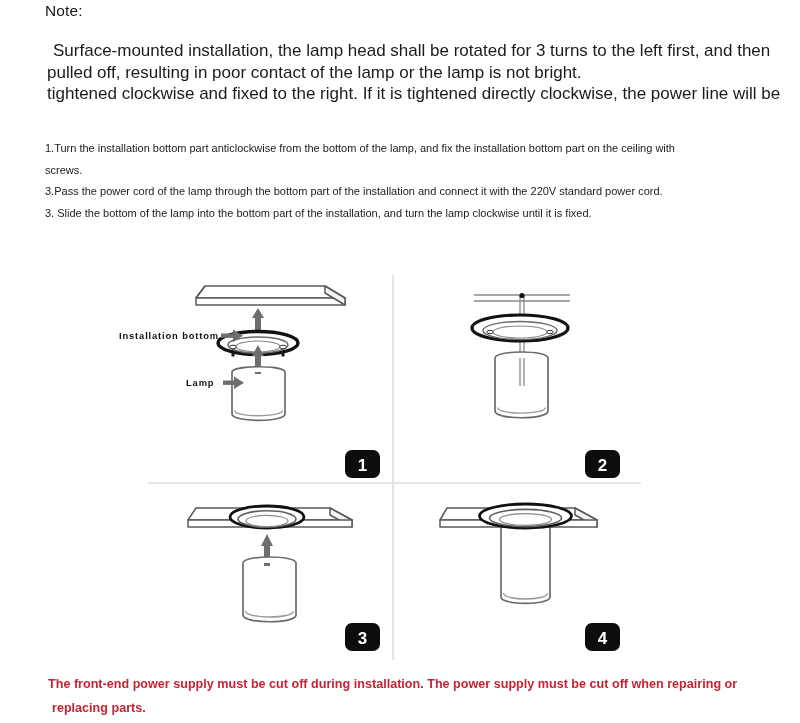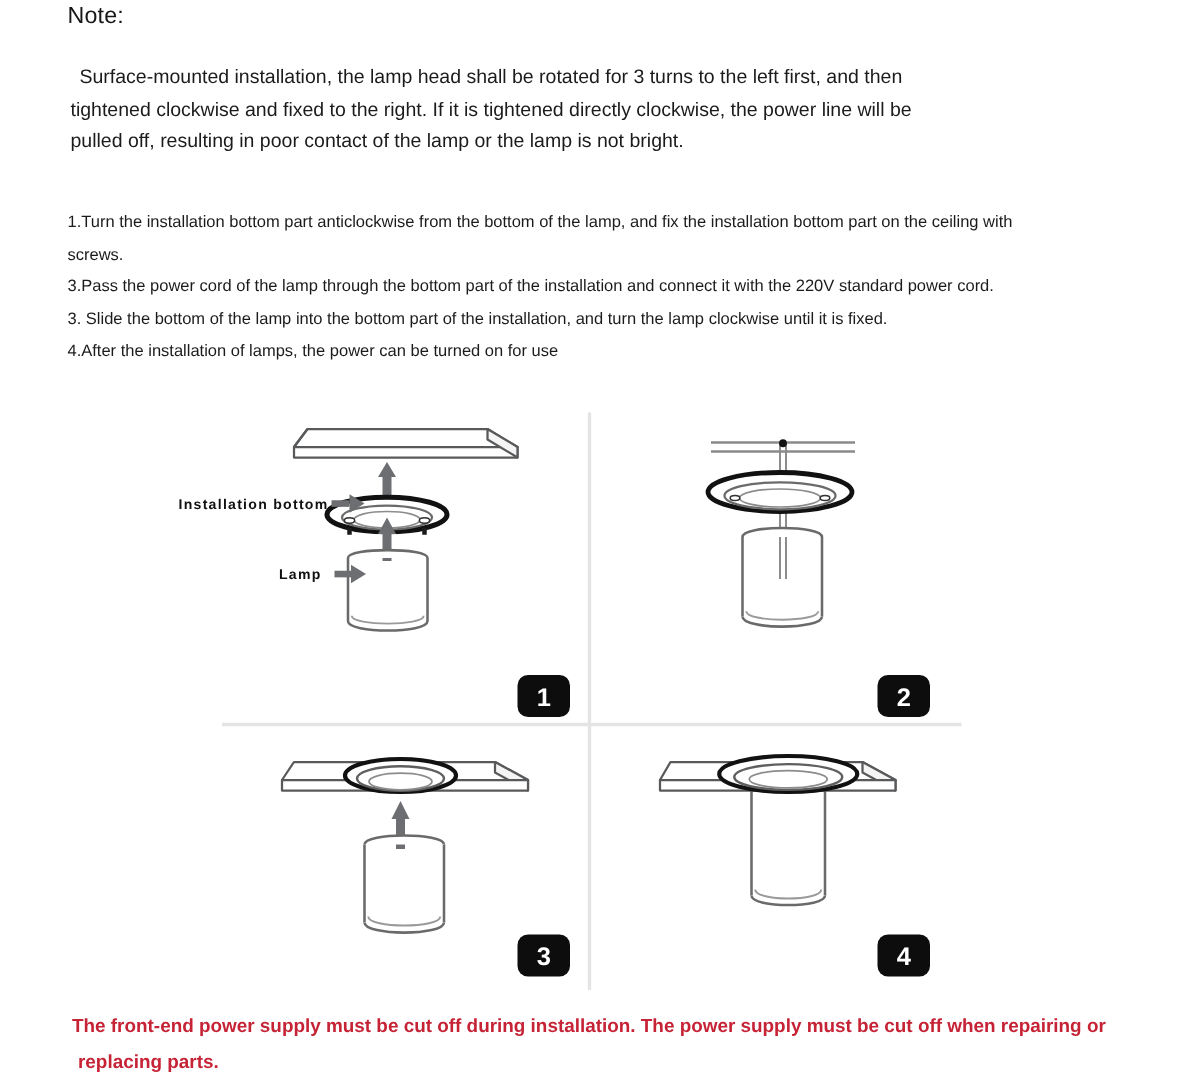--- a/index.html
+++ b/index.html
@@ -31,7 +31,7 @@
     left: 47px;
     top: 40px;
     width: 640px;
-    font-size: 13px;
+    font-size: 17px;
     line-height: 21.5px;
     color: #1b1b1b;
   }

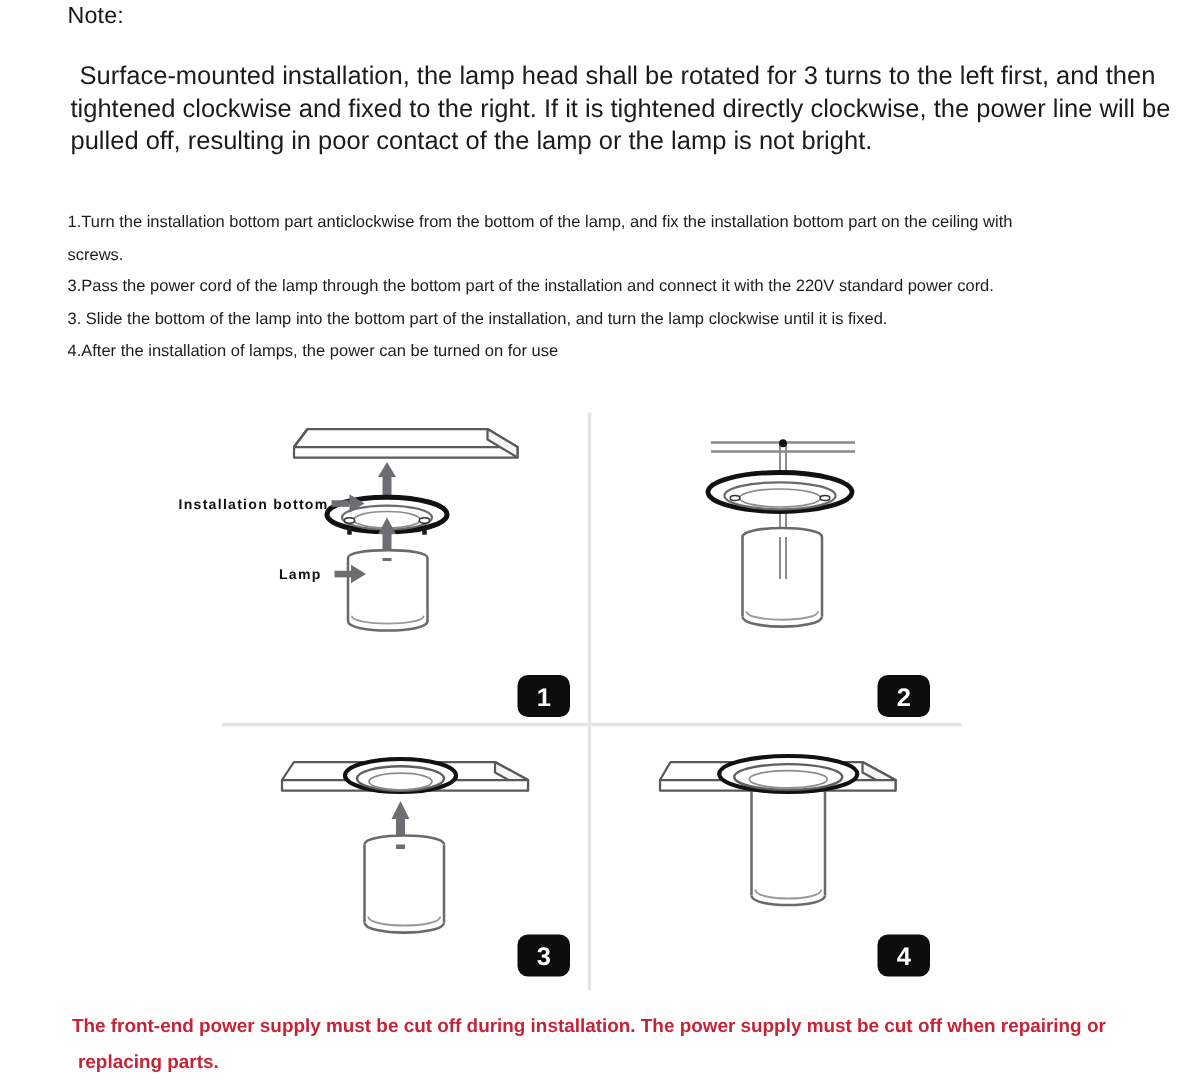--- a/index.html
+++ b/index.html
@@ -80,8 +80,8 @@
 
 <div id="intro-paragraph">
   <span class="ln">Surface-mounted installation, the lamp head shall be rotated for 3 turns to the left first, and then</span>
+  <span class="ln">pulled off, resulting in poor contact of the lamp or the lamp is not bright.</span>
   <span class="ln">tightened clockwise and fixed to the right. If it is tightened directly clockwise, the power line will be</span>
-  <span class="ln">pulled off, resulting in poor contact of the lamp or the lamp is not bright.</span>
 </div>
 
 <div id="steps-list">

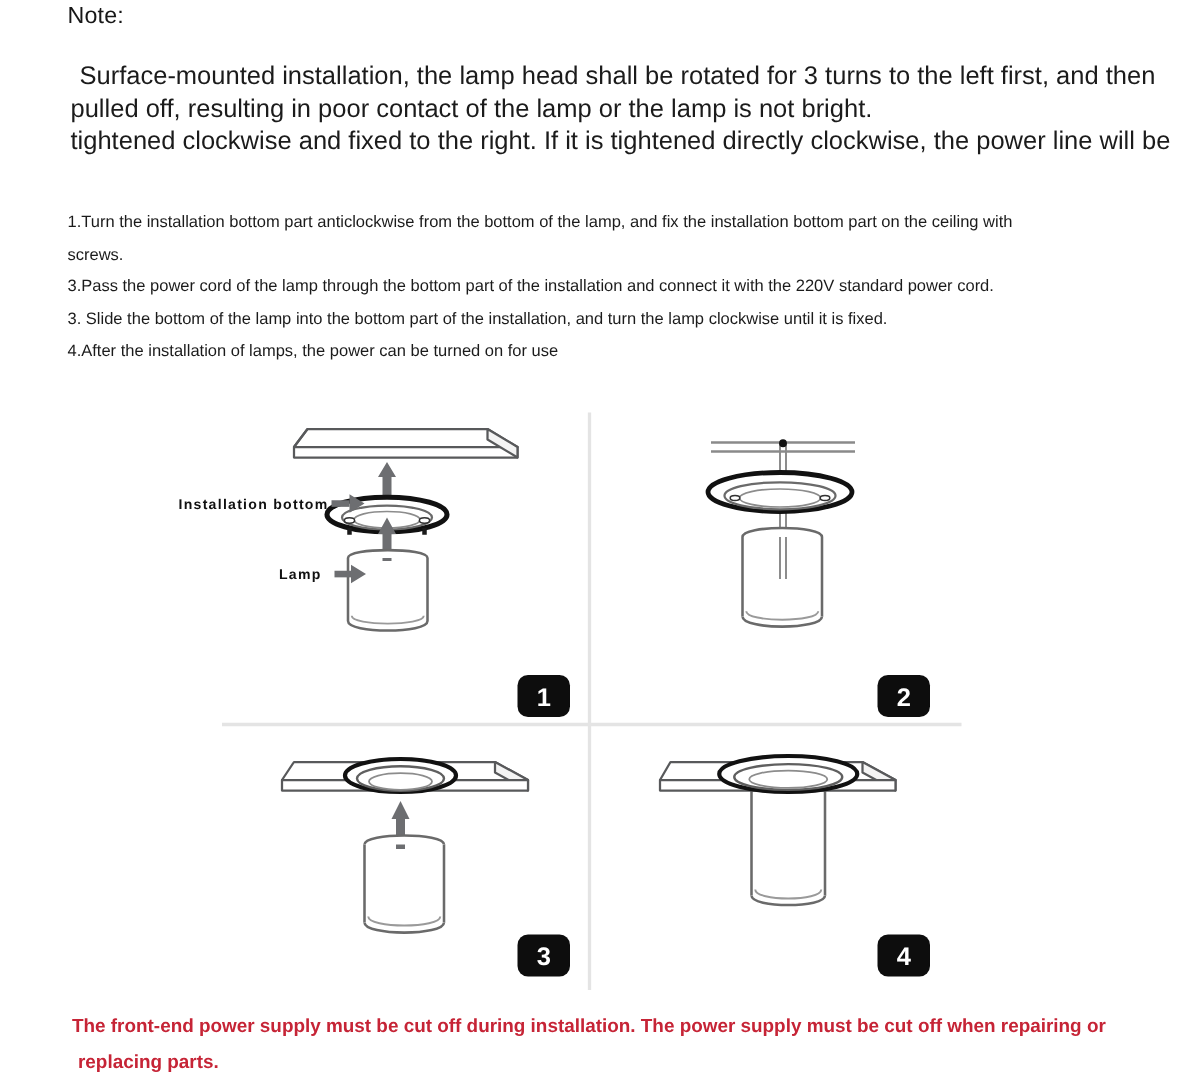--- a/index.html
+++ b/index.html
@@ -88,7 +88,6 @@
   <span class="step">1.Turn the installation bottom part anticlockwise from the bottom of the lamp, and fix the installation bottom part on the ceiling with screws.</span>
   <span class="step">3.Pass the power cord of the lamp through the bottom part of the installation and connect it with the 220V standard power cord.</span>
   <span class="step">3. Slide the bottom of the lamp into the bottom part of the installation, and turn the lamp clockwise until it is fixed.</span>
-  <span class="step">4.After the installation of lamps, the power can be turned on for use</span>
 </div>
 
 <div id="diagram">

